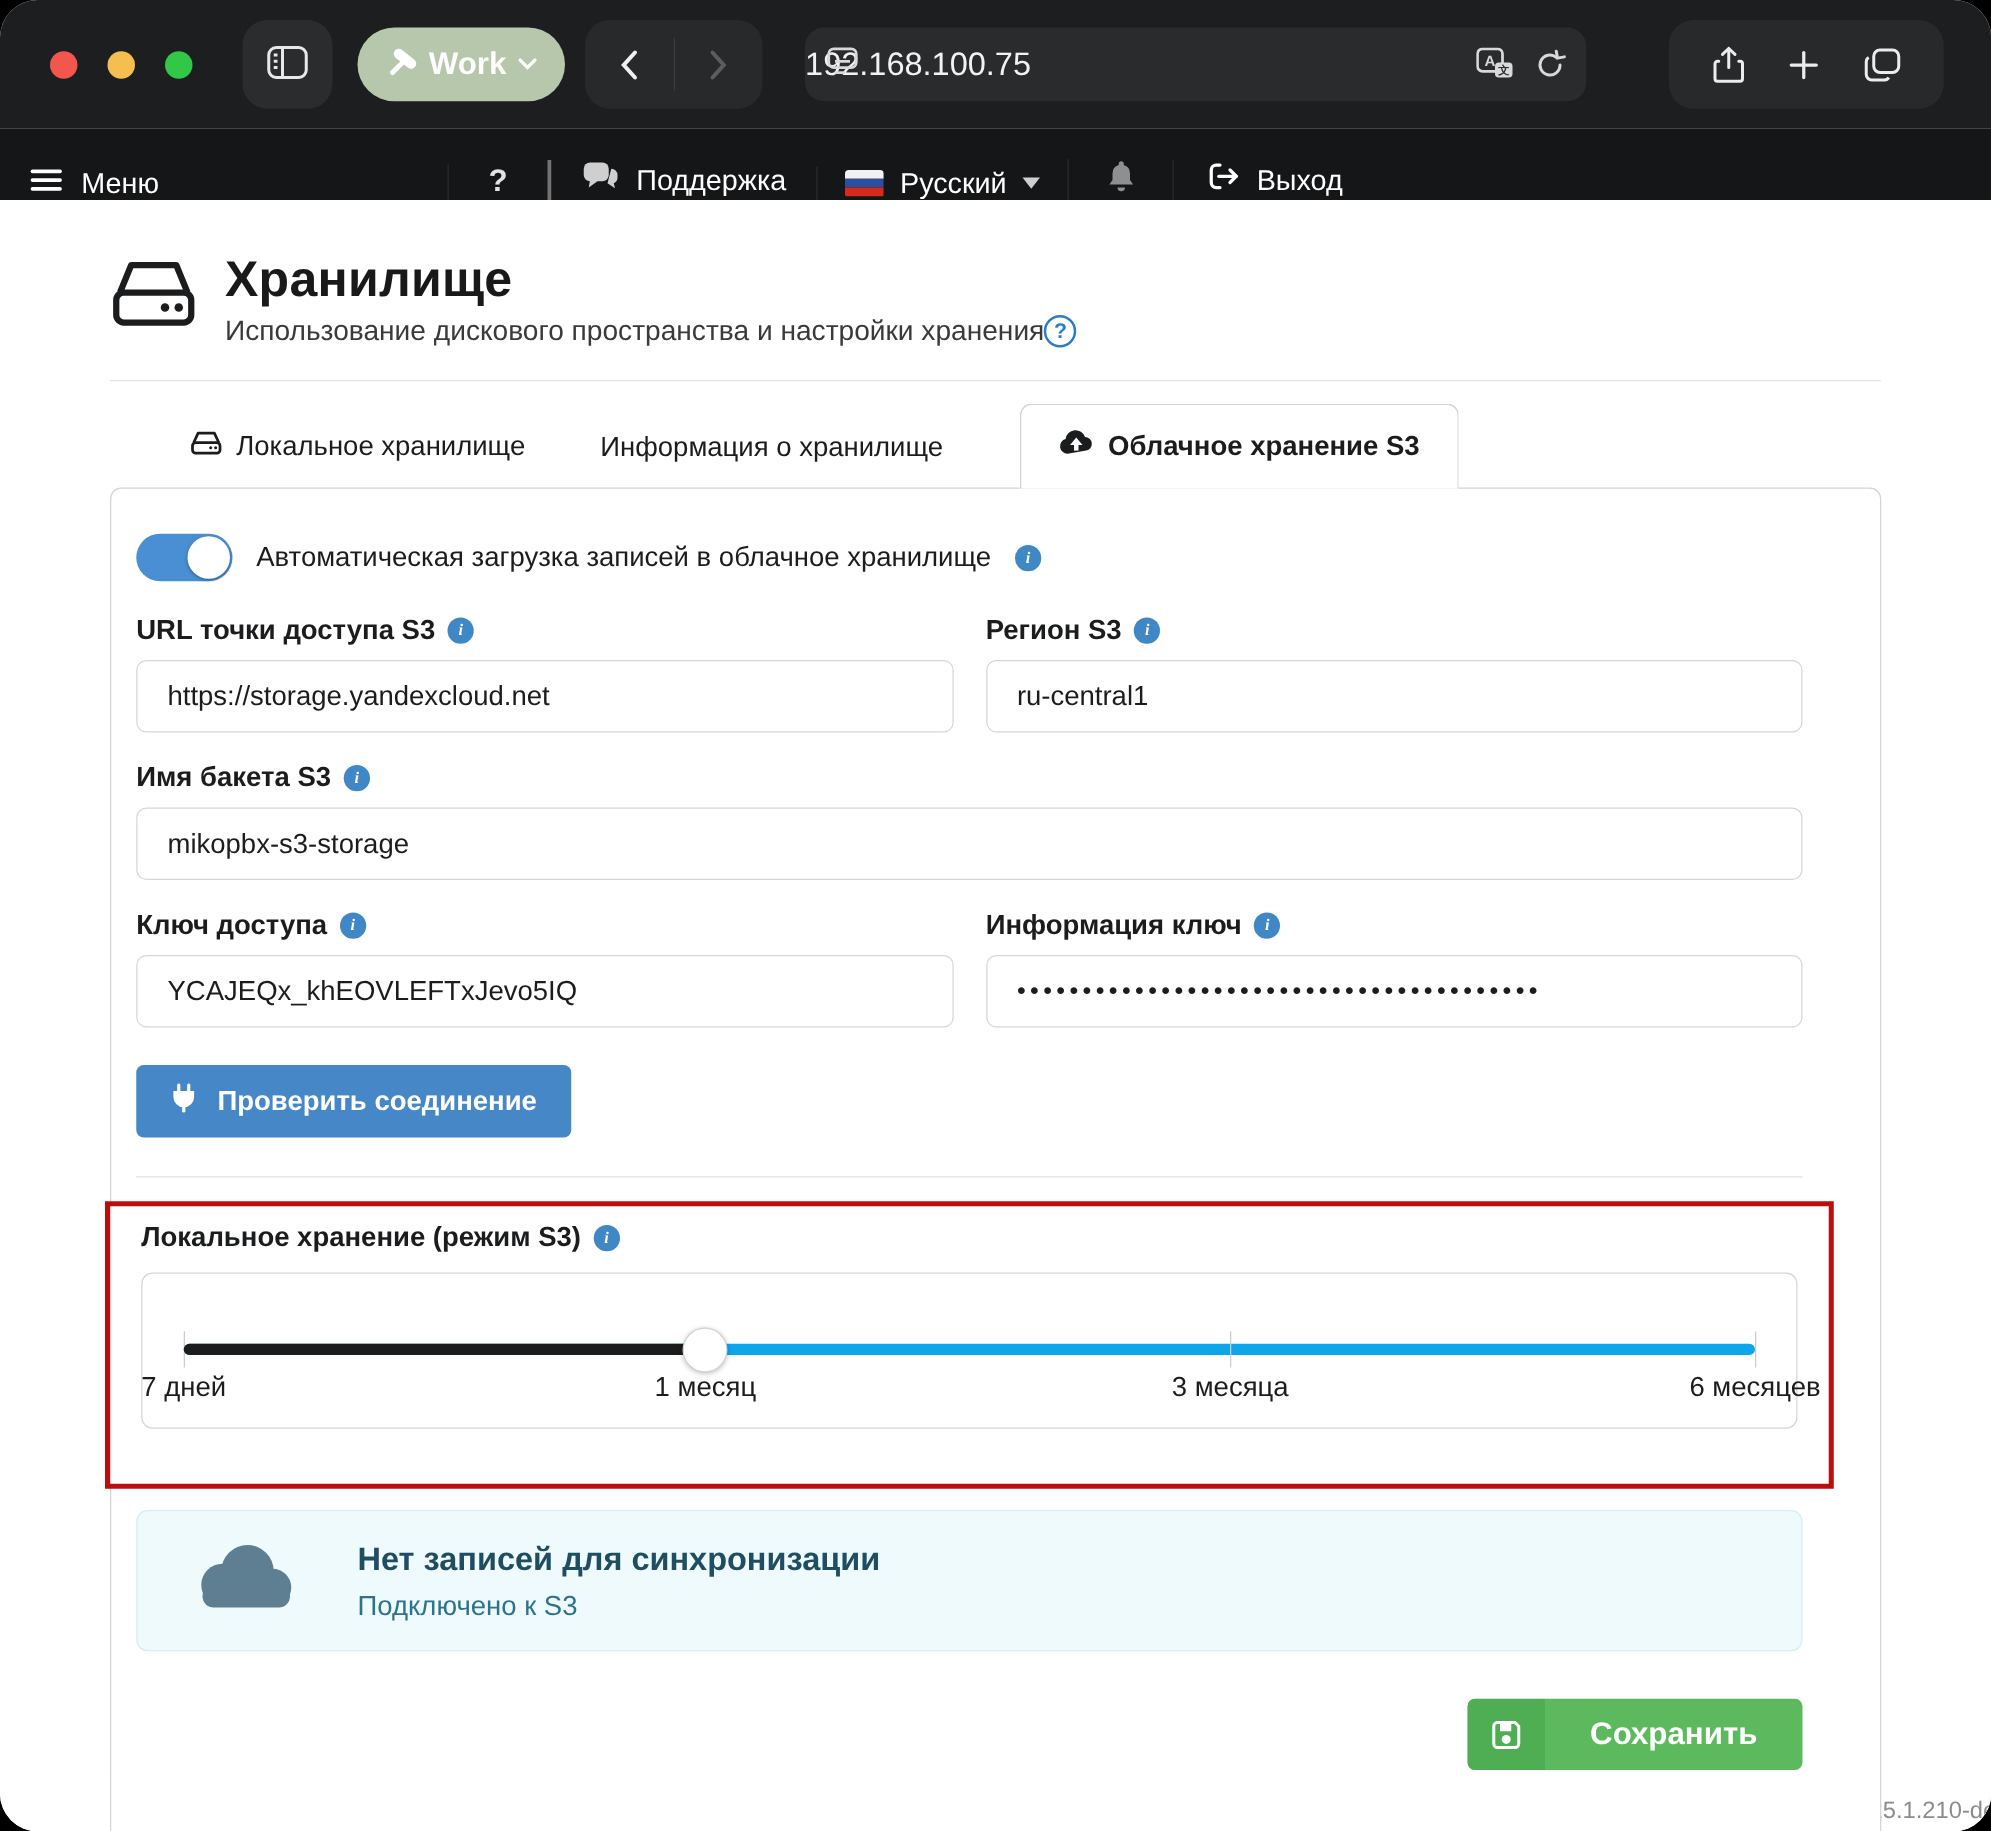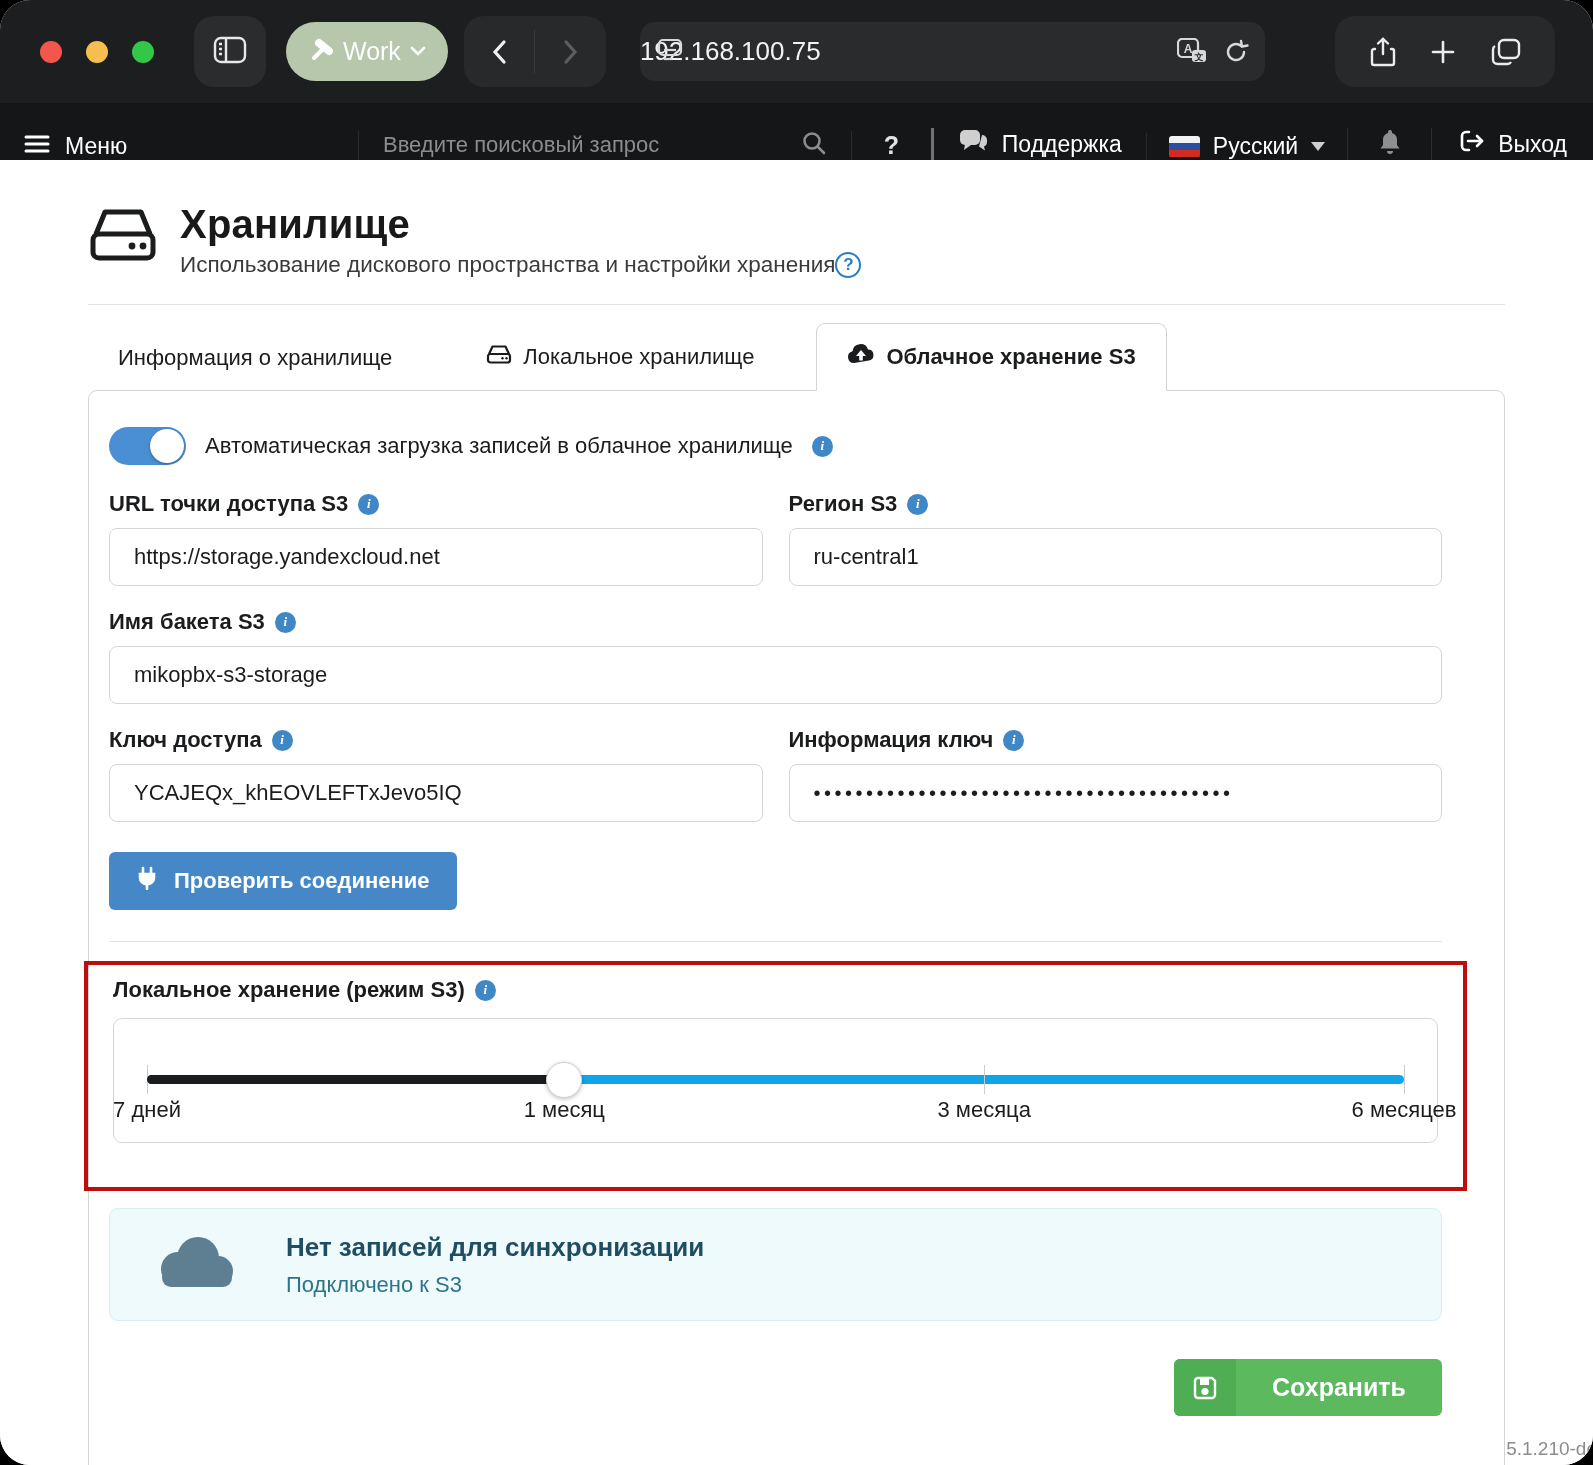--- a/index.html
+++ b/index.html
@@ -17,7 +17,7 @@
   .sidebar-btn{ width:72px; height:71px; border-radius:20px; margin-left:40px; }
   .profile-pill{ height:59px; border-radius:30px; background:#b6c7ab; border:none; margin-left:20px;
                  display:flex; align-items:center; gap:9px; padding:0 22px; color:#fff; cursor:pointer; }
-  .profile-pill .plabel{ font-size:25px; font-weight:400; color:#fdfdfd; }
+  .profile-pill .plabel{ font-size:25px; font-weight:700; color:#fdfdfd; }
   .navgroup{ margin-left:16px; width:142px; height:71px; background:#28292b; border-radius:20px;
              display:flex; overflow:hidden; }
   .navgroup button{ flex:1; background:transparent; border:none; display:flex; align-items:center;

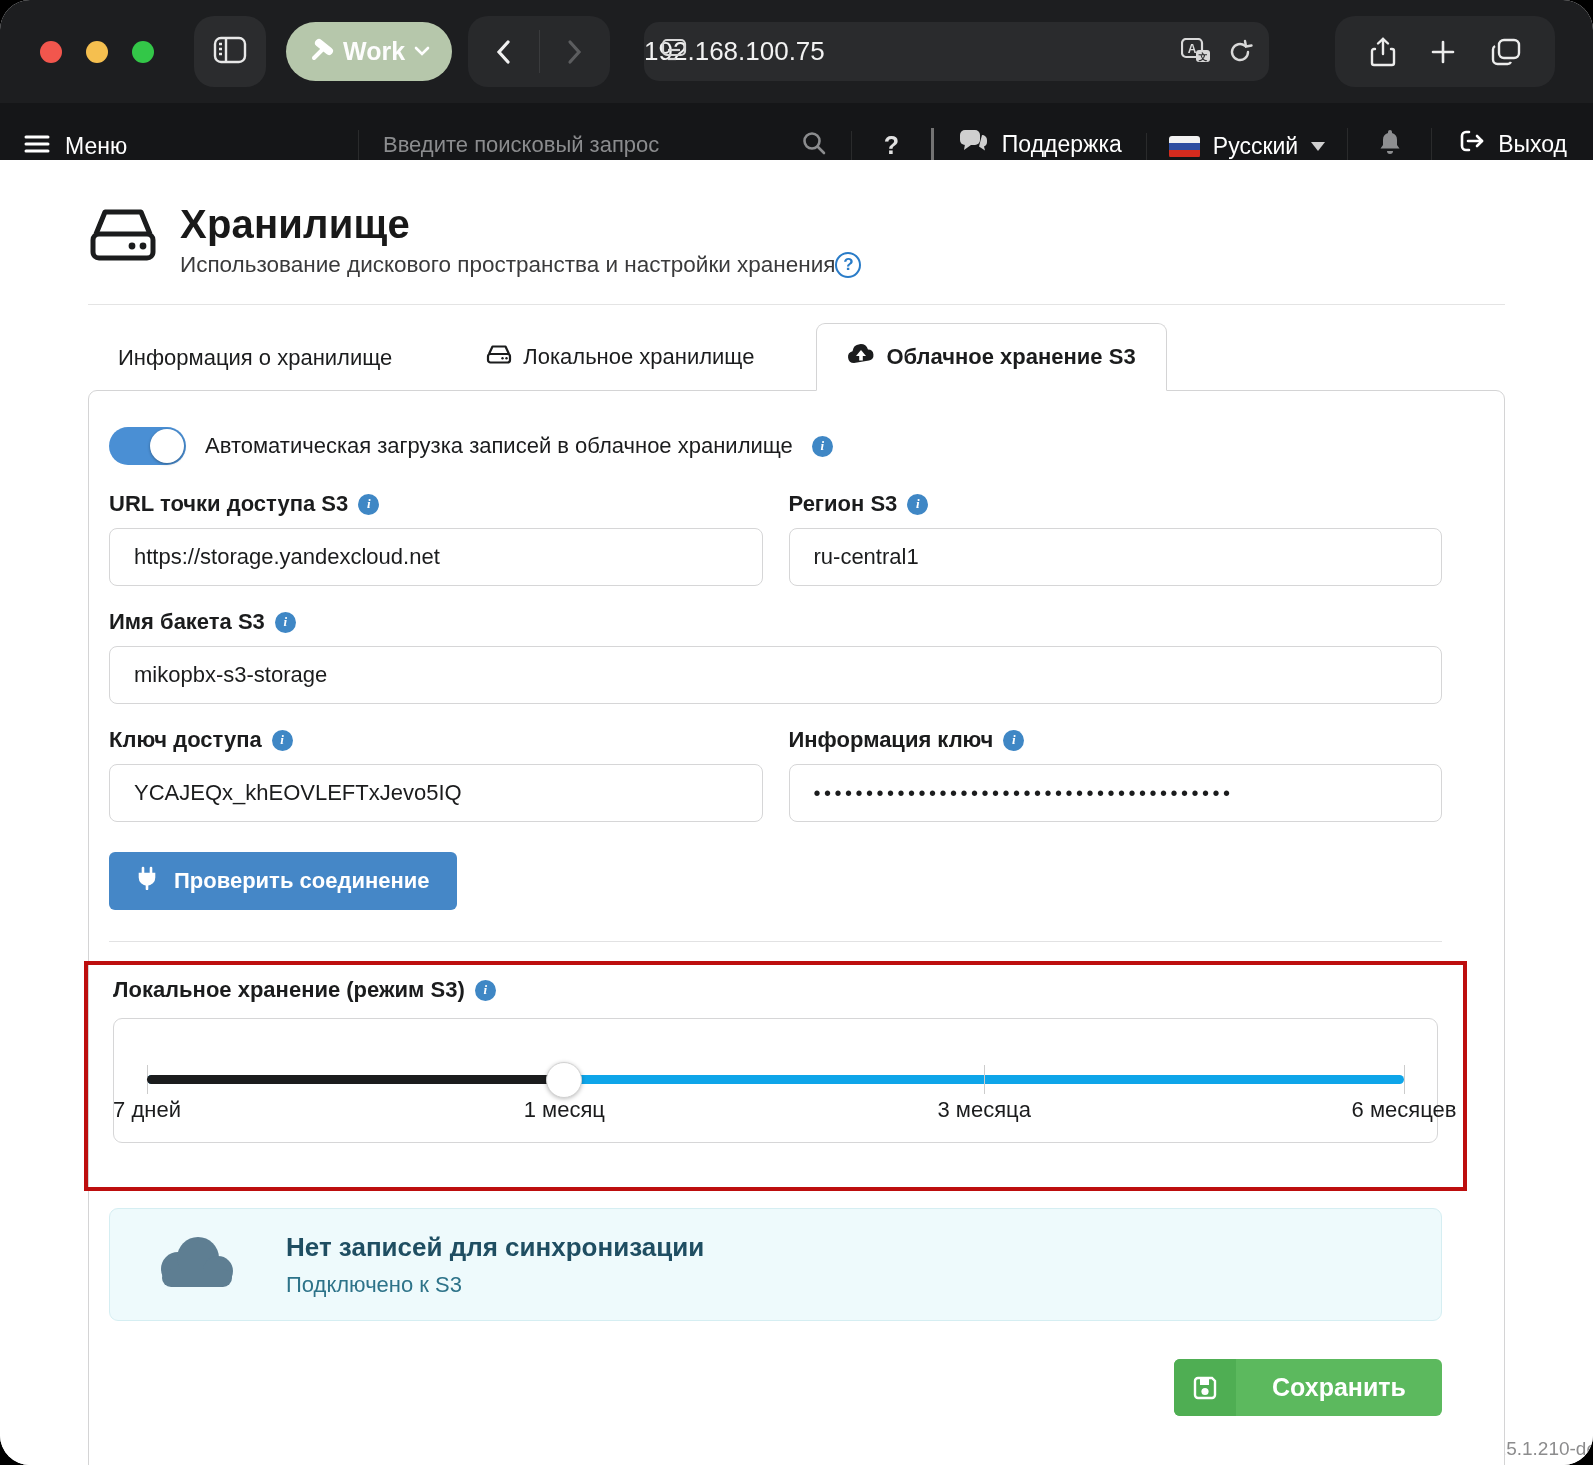--- a/index.html
+++ b/index.html
@@ -238,15 +238,6 @@
       <span>Меню</span>
     </div>
     <div class="cell-spacer"></div>
-    <div class="cell-search">
-      <input type="text" placeholder="Введите поисковый запрос" style="">
-      <span>
-        <svg width="26" height="26" viewBox="0 0 26 26" fill="none" stroke="#8b8c8e" stroke-width="2.6" stroke-linecap="round">
-          <circle cx="11" cy="11" r="7.5"></circle>
-            <line x1="16.5" y1="16.5" x2="23" y2="23"></line>
-        </svg>
-      </span>
-    </div>
     <div class="cell-help">
       <span>?</span>
     </div>

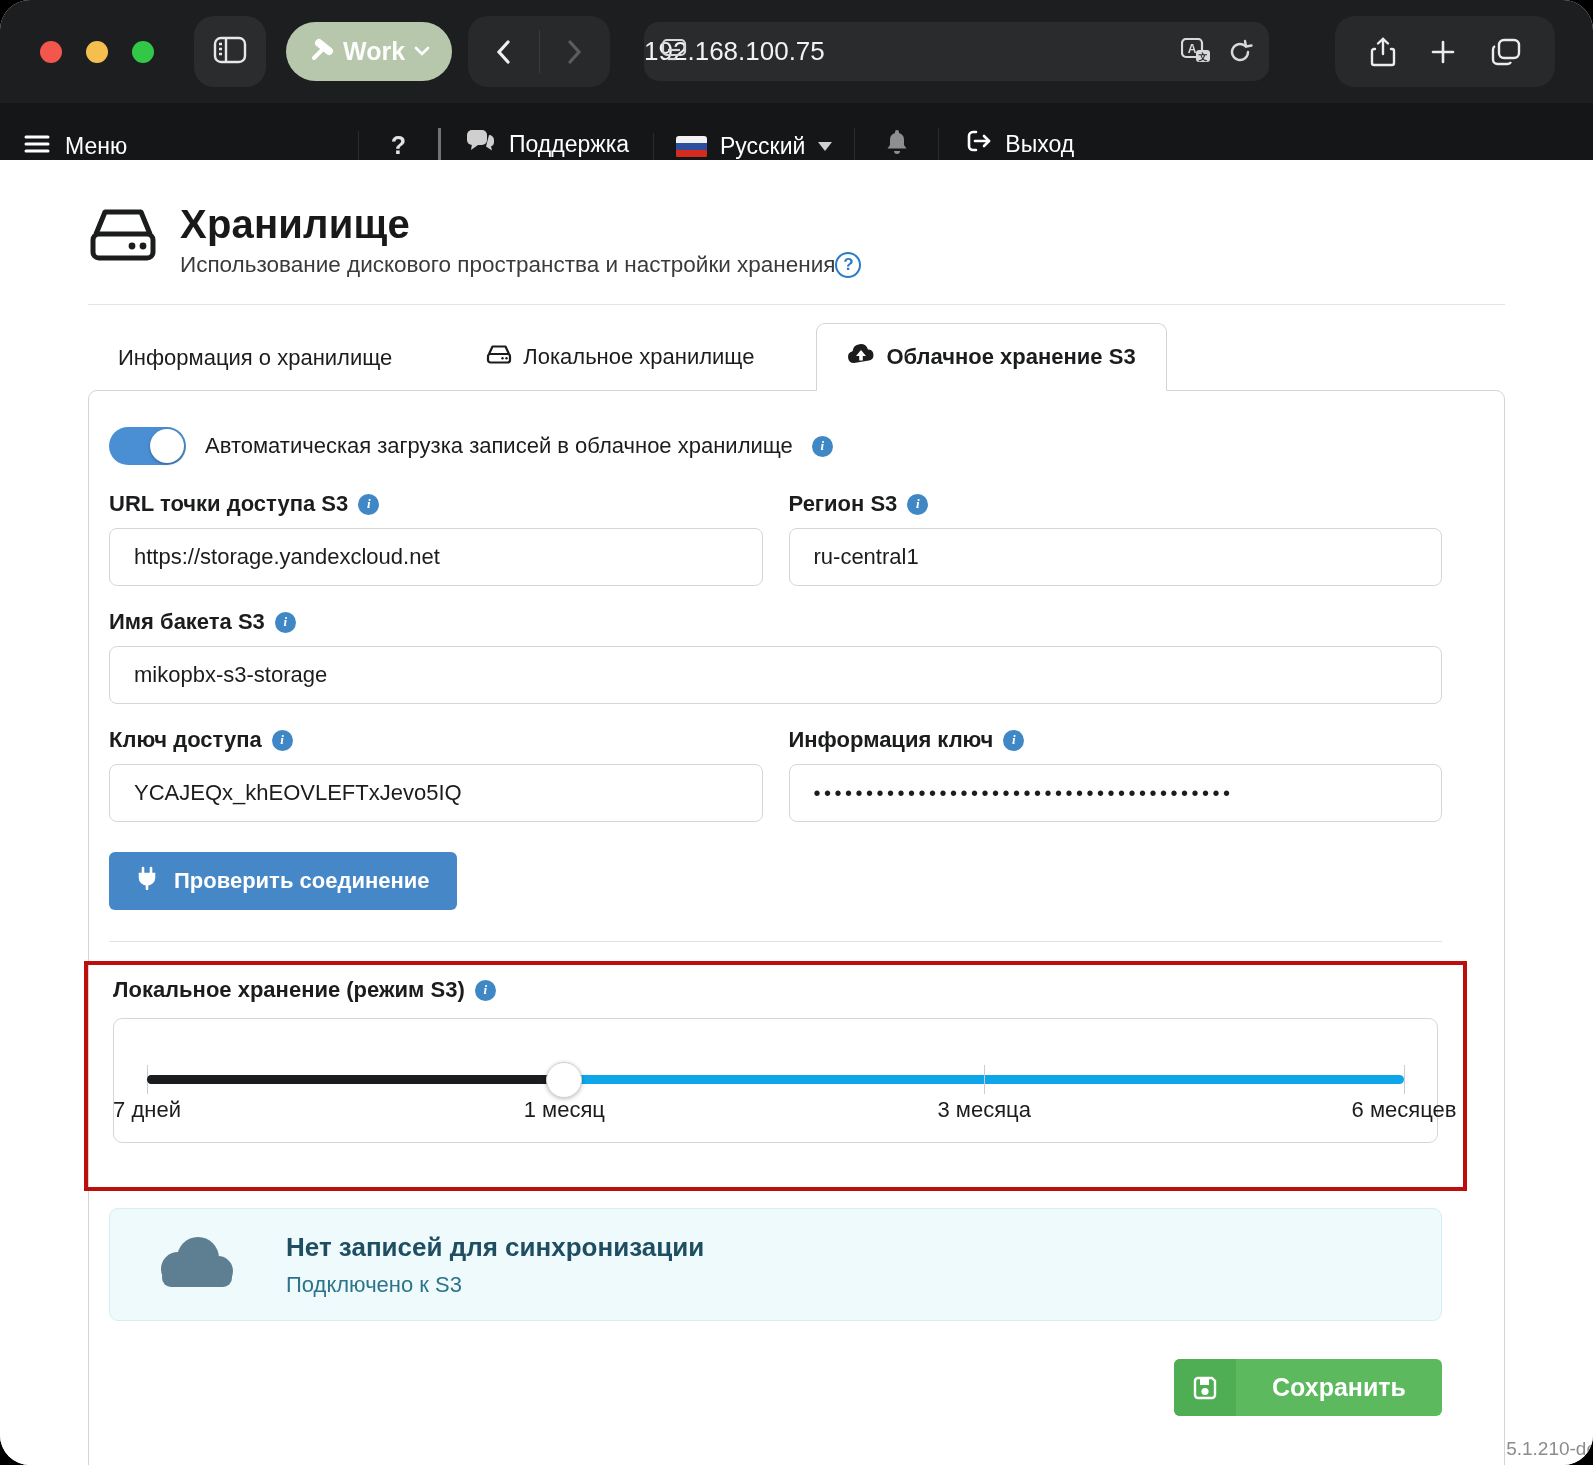--- a/index.html
+++ b/index.html
@@ -303,9 +303,6 @@
     <hr class="hr">
 
     <div class="tabbar">
-      <div class="tab">
-        <span>Информация о хранилище</span>
-      </div>
       <div class="tab" style="margin-left:34px;">
         <span>
           <svg width="26" height="22" viewBox="0 0 26 22" fill="none" stroke="#1b1c1d" stroke-width="2.2" stroke-linejoin="round">
@@ -316,6 +313,9 @@
           </svg>
         </span>
         <span>Локальное хранилище</span>
+      </div>
+      <div class="tab">
+        <span>Информация о хранилище</span>
       </div>
       <div class="tab active" style="margin-left:32px;">
         <span>

